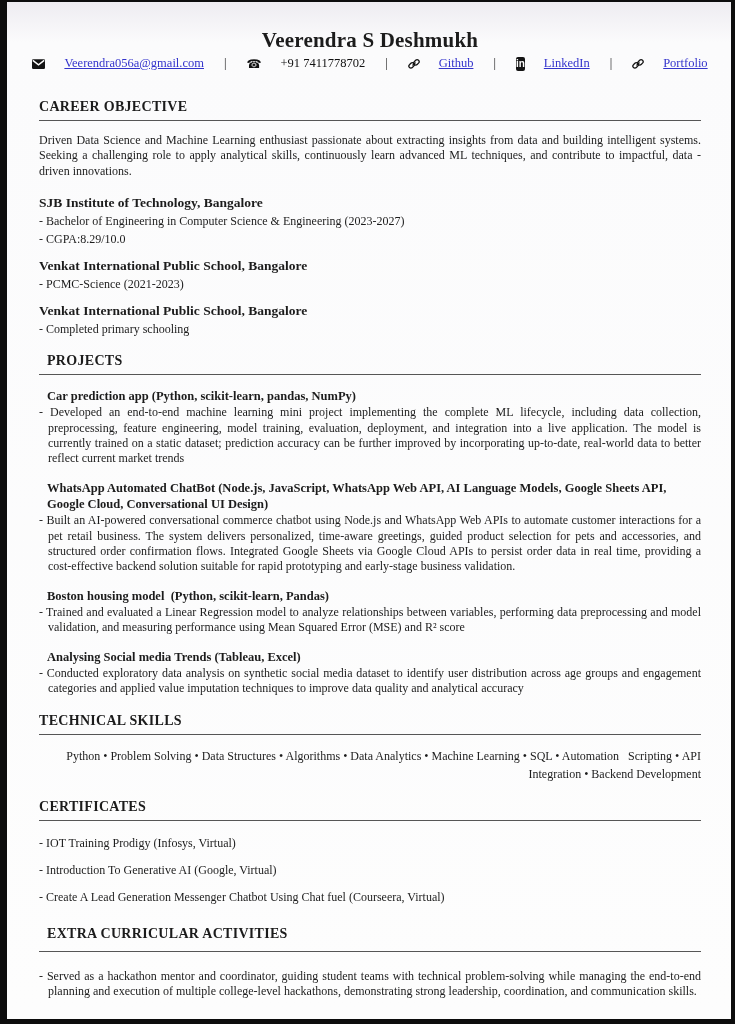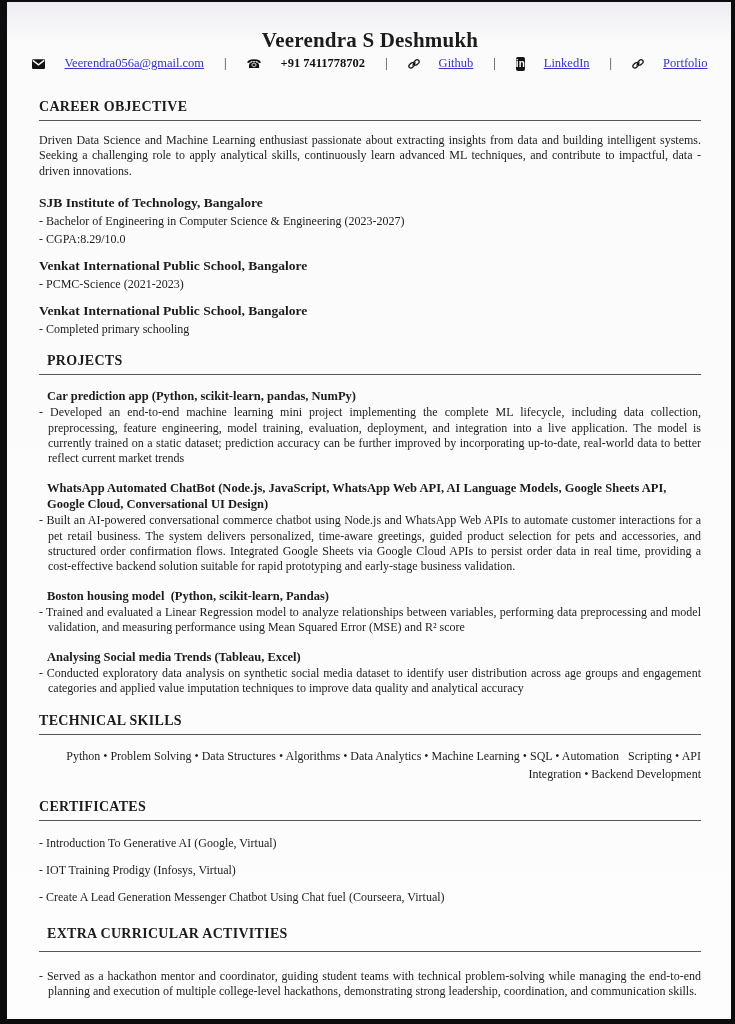--- a/index.html
+++ b/index.html
@@ -33,7 +33,7 @@
     white-space: nowrap;
   }
   .contact a { color: #3333cc; text-decoration: underline; cursor: pointer; }
-  .contact .phone { font-weight: bold; color: #111; }
+  .contact .phone { font-weight: normal; color: #111; }
   .contact .sep { color: #222; padding: 0 1px; }
   .phone-glyph { font-family: "DejaVu Sans", sans-serif; font-size: 12px; color: #111; }
   .icon { display: inline-flex; align-items: center; }

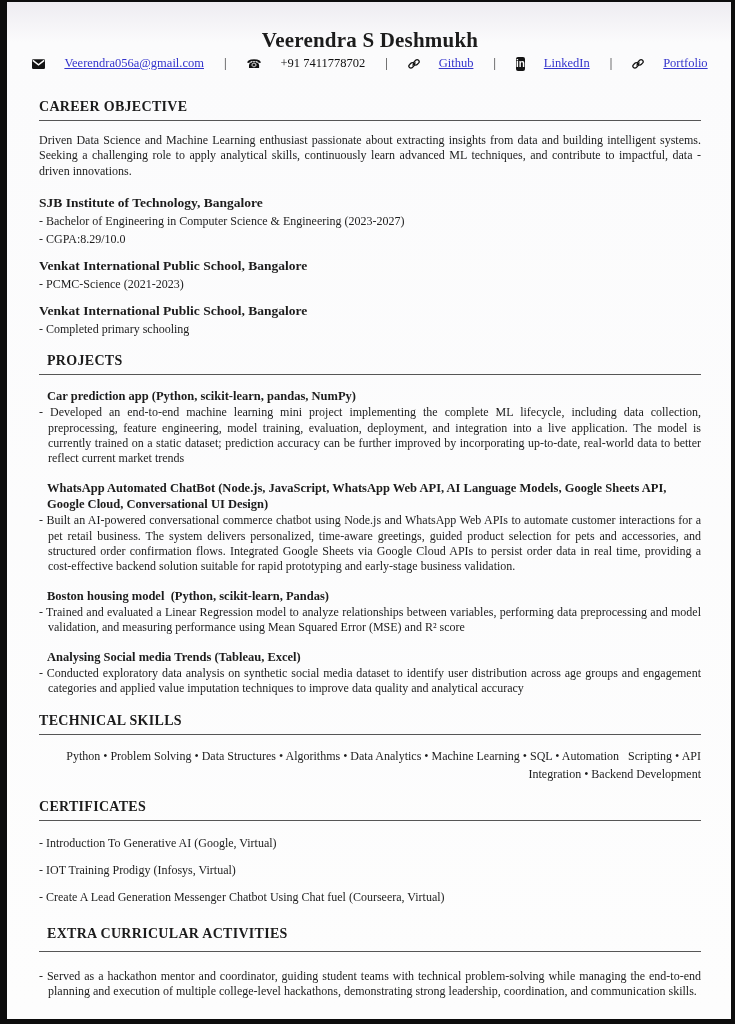--- a/index.html
+++ b/index.html
@@ -184,8 +184,8 @@
 
     <section class="sec-cert">
       <h2 class="sec-h">CERTIFICATES</h2>
+      <div class="cert-item">- IOT Training Prodigy (Infosys, Virtual)</div>
       <div class="cert-item">- Introduction To Generative AI (Google, Virtual)</div>
-      <div class="cert-item">- IOT Training Prodigy (Infosys, Virtual)</div>
       <div class="cert-item">- Create A Lead Generation Messenger Chatbot Using Chat fuel (Courseera, Virtual)</div>
     </section>
 

